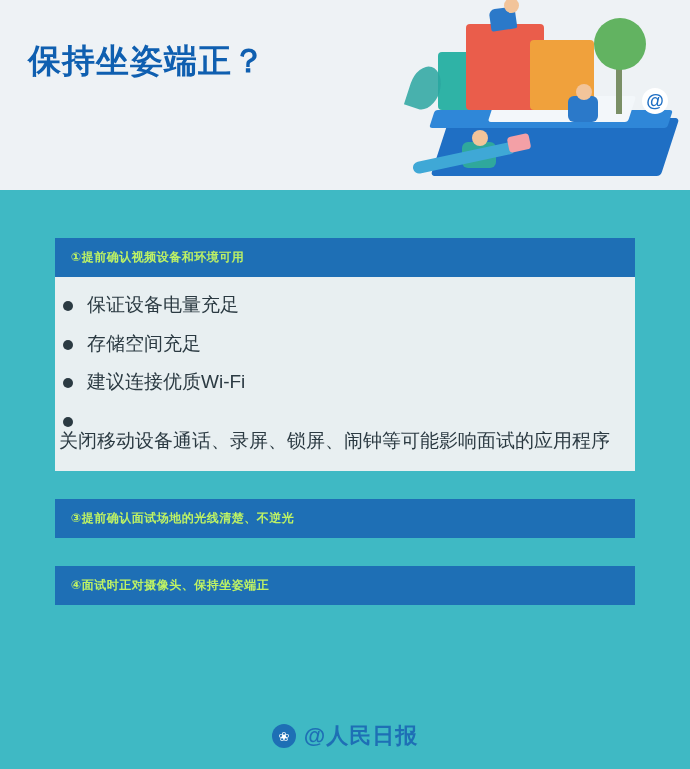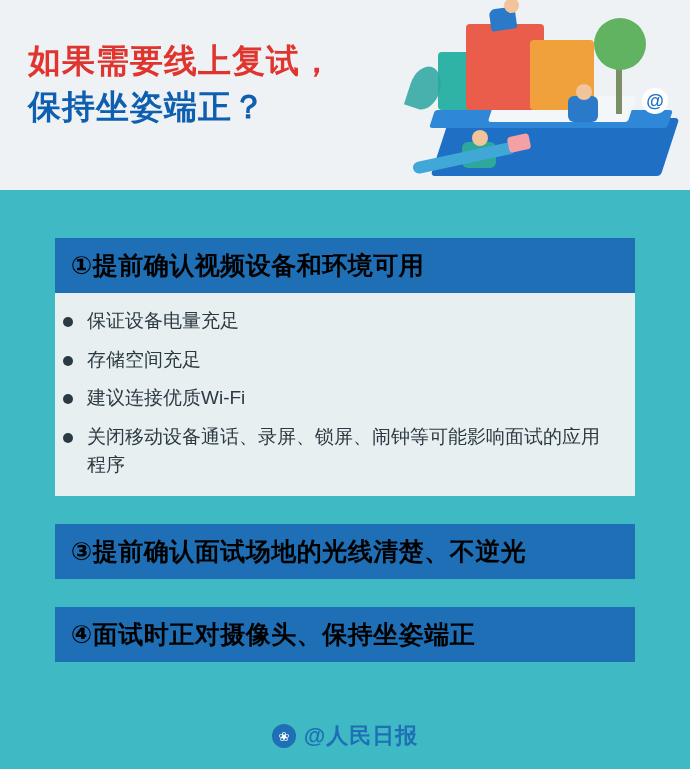--- a/index.html
+++ b/index.html
@@ -300,7 +300,6 @@
   </div>
 
   <div class="header-title">
-    <div class="title-line red">如果需要线上复试，</div>
     <div class="title-line blue">保持坐姿端正？</div>
   </div>
 

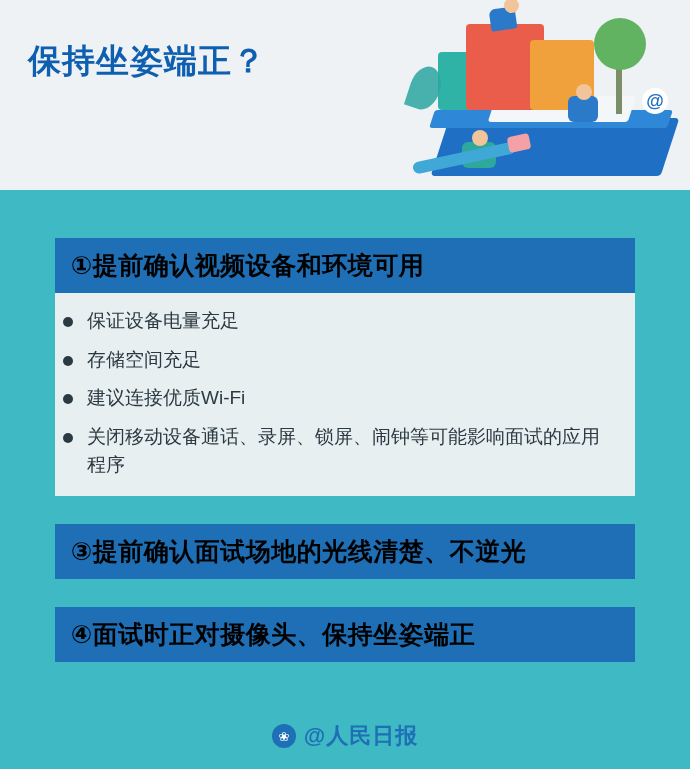--- a/index.html
+++ b/index.html
@@ -208,8 +208,8 @@
 
   .sec-head {
     background: #1e6fb5;
-    color: #000000;
-    font-size: 25px;
+    color: #bef264;
+    font-size: 12px;
     font-weight: bold;
     letter-spacing: .5px;
     padding: 11px 16px;

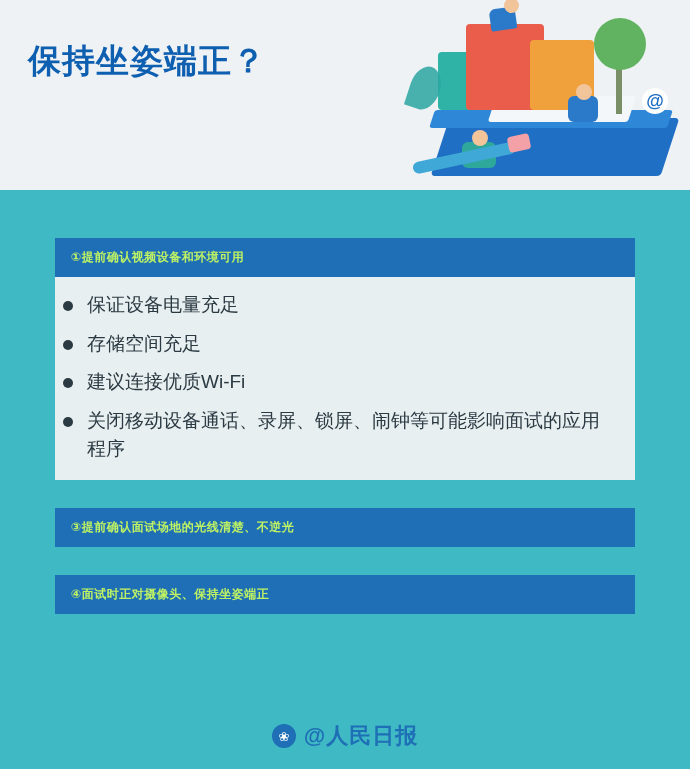--- a/index.html
+++ b/index.html
@@ -228,7 +228,7 @@
     line-height: 1.5;
     margin-bottom: 10px;
   }
-  .bullet-row:last-child { margin-bottom: 0; }
+  .bullet-row:last-child { margin-bottom: 0; flex-direction: column; }
   .dot {
     flex: 0 0 auto;
     width: 10px;

